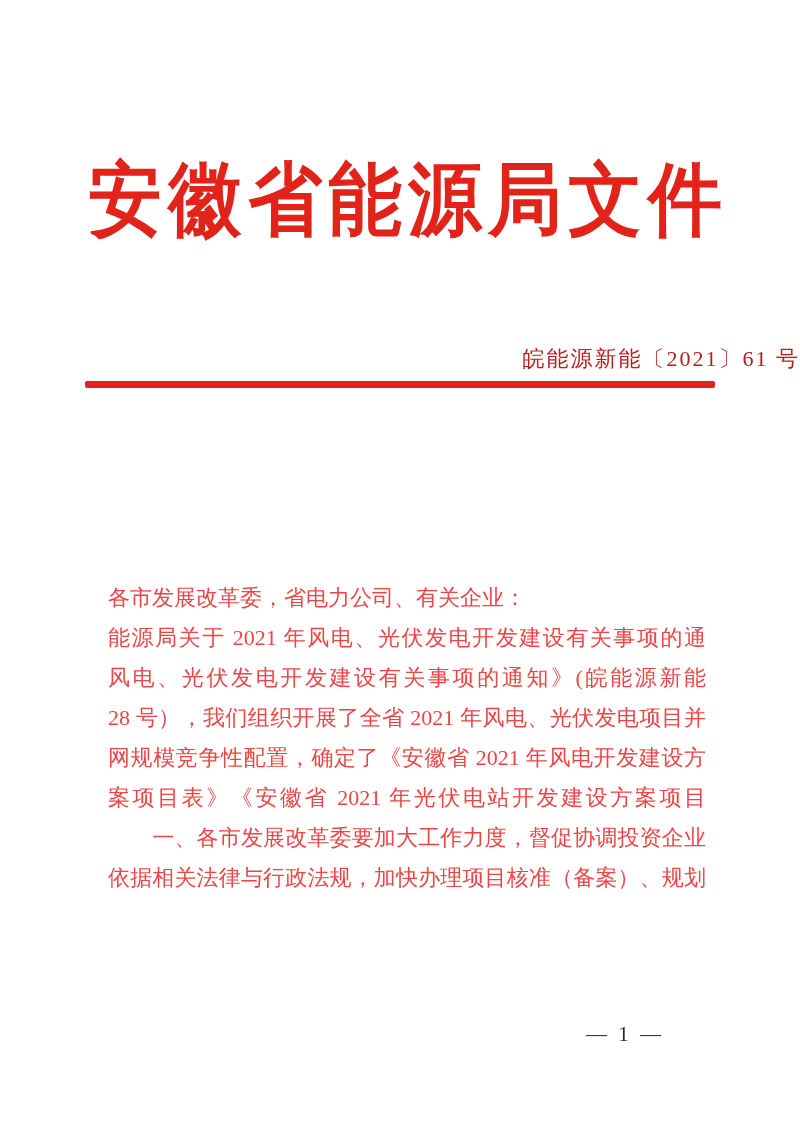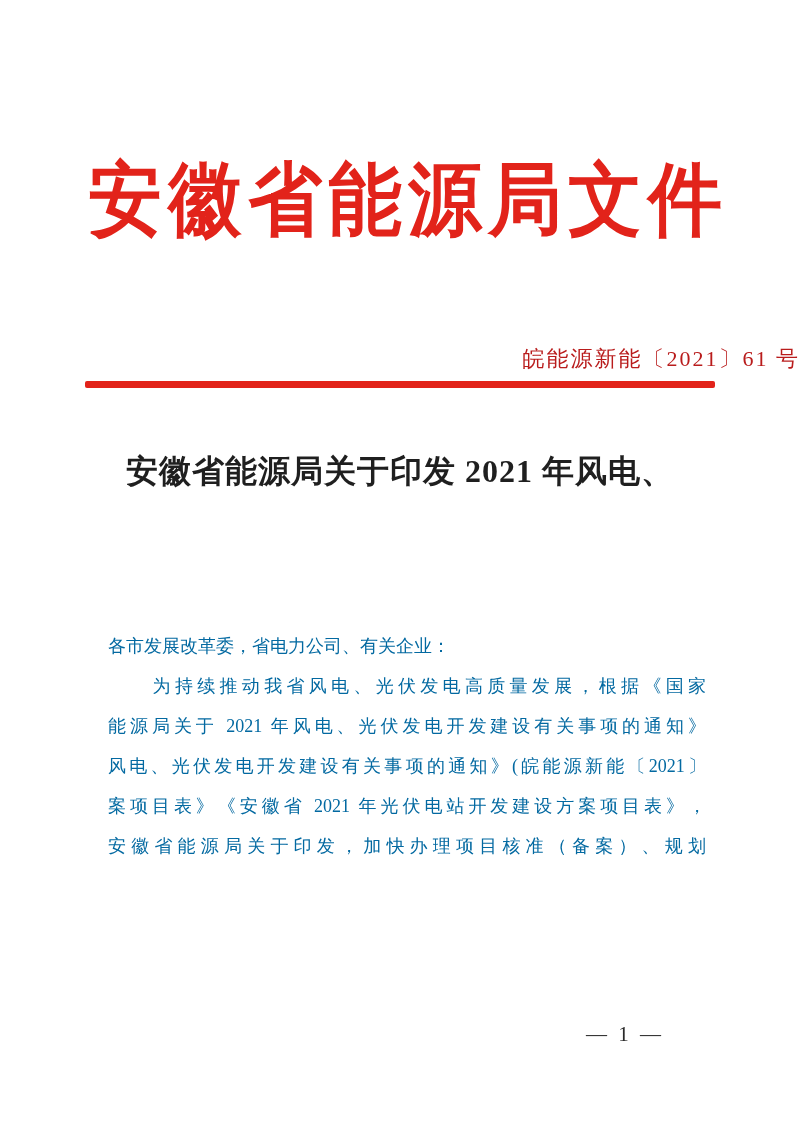--- a/index.html
+++ b/index.html
@@ -122,7 +122,6 @@
   <div class="red-rule"></div>
 
   <div class="doc-title">
-    <div>安徽省能源局关于印发 2021 年风电、</div>
   </div>
 
   <div class="body-text">

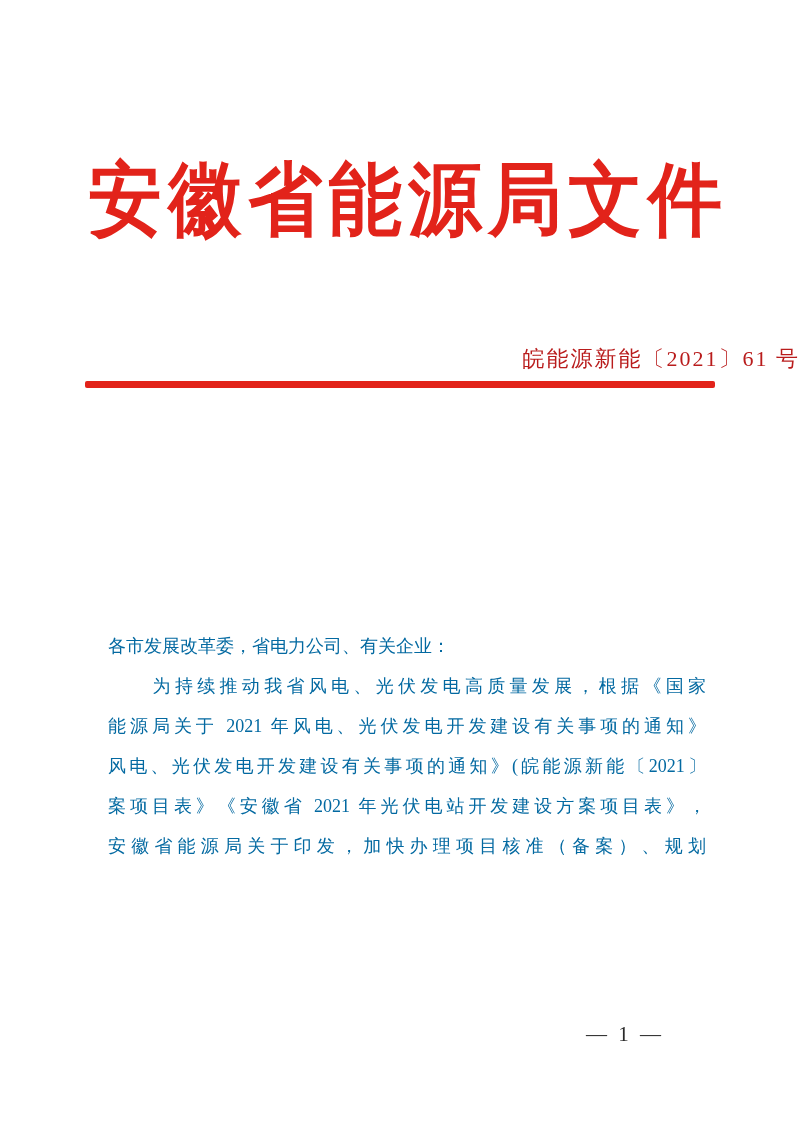--- a/index.html
+++ b/index.html
@@ -72,10 +72,9 @@
     top: 578px;
     left: 108px;
     width: 598px;
-    font-size: 18px;
-    color: #0369a1;
+    font-size: 22px;
+    color: #ef4444;
     line-height: 40px;
-    margin-top: 48px;
   }
   .line {
     height: 40px;

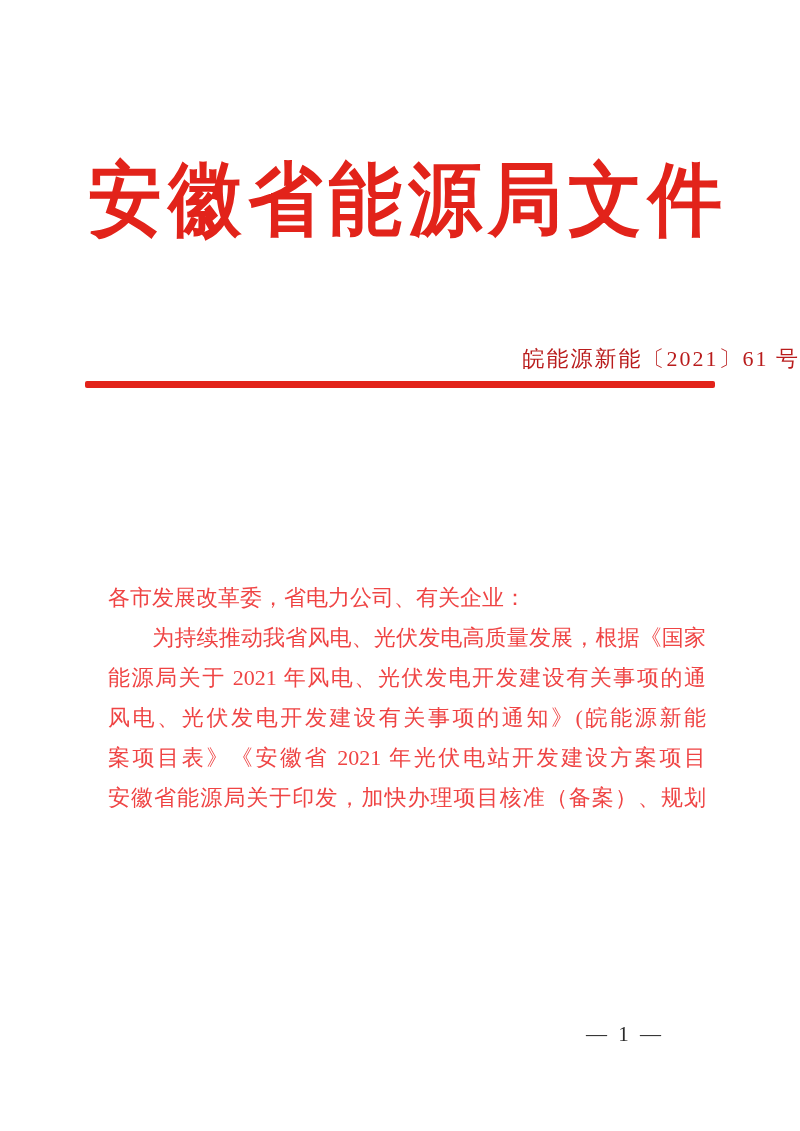--- a/index.html
+++ b/index.html
@@ -125,7 +125,6 @@
 
   <div class="body-text">
     <div class="line">各市发展改革委，省电力公司、有关企业：</div>
-    <div class="line fill">　　为持续推动我省风电、光伏发电高质量发展，根据《国家</div>
     <div class="line fill">能源局关于 2021 年风电、光伏发电开发建设有关事项的通知》</div>
     <div class="line fill">风电、光伏发电开发建设有关事项的通知》(皖能源新能〔2021〕</div>
     <div class="line fill">案项目表》《安徽省 2021 年光伏电站开发建设方案项目表》，</div>

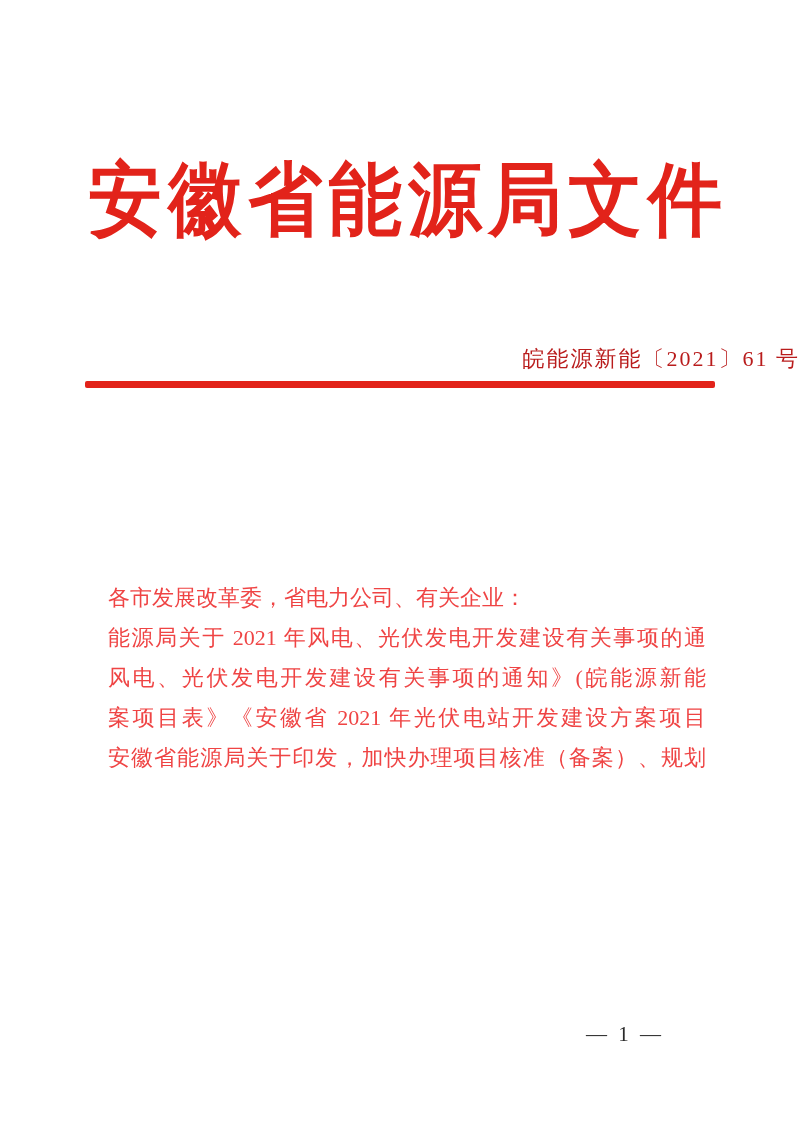--- a/index.html
+++ b/index.html
@@ -127,6 +127,7 @@
     <div class="line">各市发展改革委，省电力公司、有关企业：</div>
     <div class="line fill">能源局关于 2021 年风电、光伏发电开发建设有关事项的通知》</div>
     <div class="line fill">风电、光伏发电开发建设有关事项的通知》(皖能源新能〔2021〕</div>
+    <div class="line fill">28 号），我们组织开展了全省 2021 年风电、光伏发电项目并</div>
     <div class="line fill">案项目表》《安徽省 2021 年光伏电站开发建设方案项目表》，</div>
     <div class="line fill">安徽省能源局关于印发，加快办理项目核准（备案）、规划</div>
   </div>

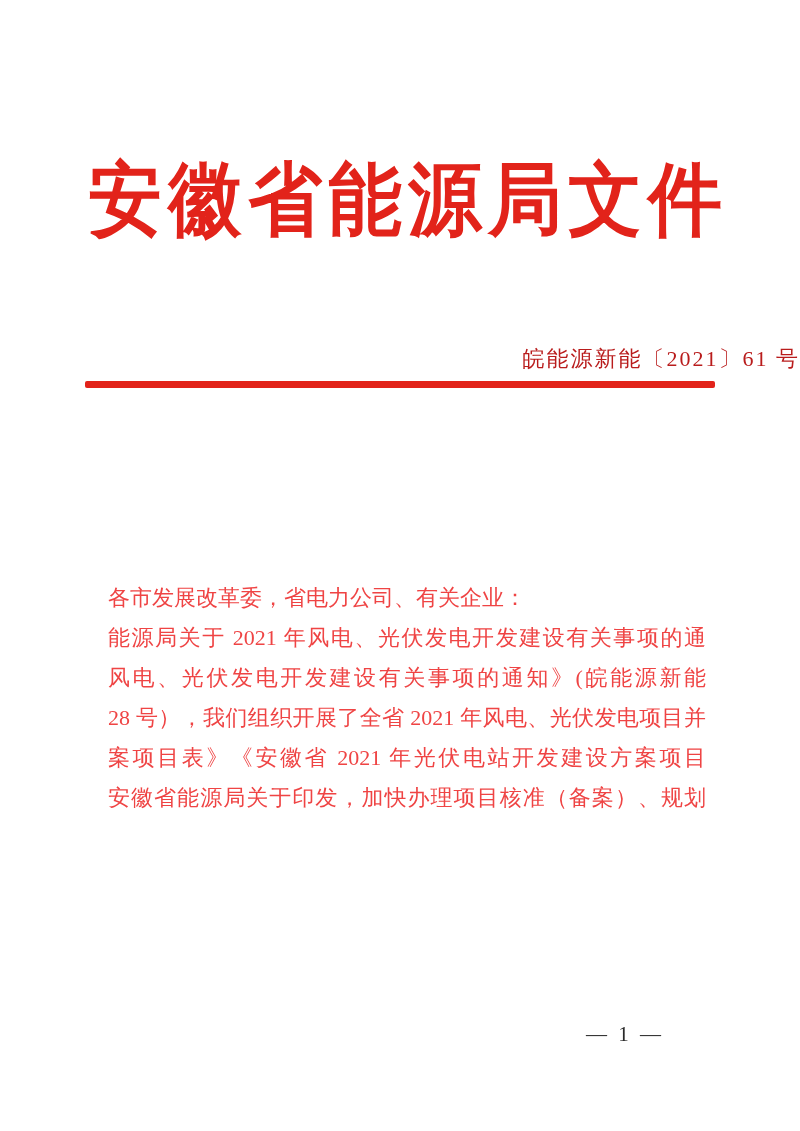--- a/index.html
+++ b/index.html
@@ -128,6 +128,7 @@
     <div class="line fill">能源局关于 2021 年风电、光伏发电开发建设有关事项的通知》</div>
     <div class="line fill">风电、光伏发电开发建设有关事项的通知》(皖能源新能〔2021〕</div>
     <div class="line fill">28 号），我们组织开展了全省 2021 年风电、光伏发电项目并</div>
+    <div class="line fill">网规模竞争性配置，确定了《安徽省 2021 年风电开发建设方</div>
     <div class="line fill">案项目表》《安徽省 2021 年光伏电站开发建设方案项目表》，</div>
     <div class="line fill">安徽省能源局关于印发，加快办理项目核准（备案）、规划</div>
   </div>

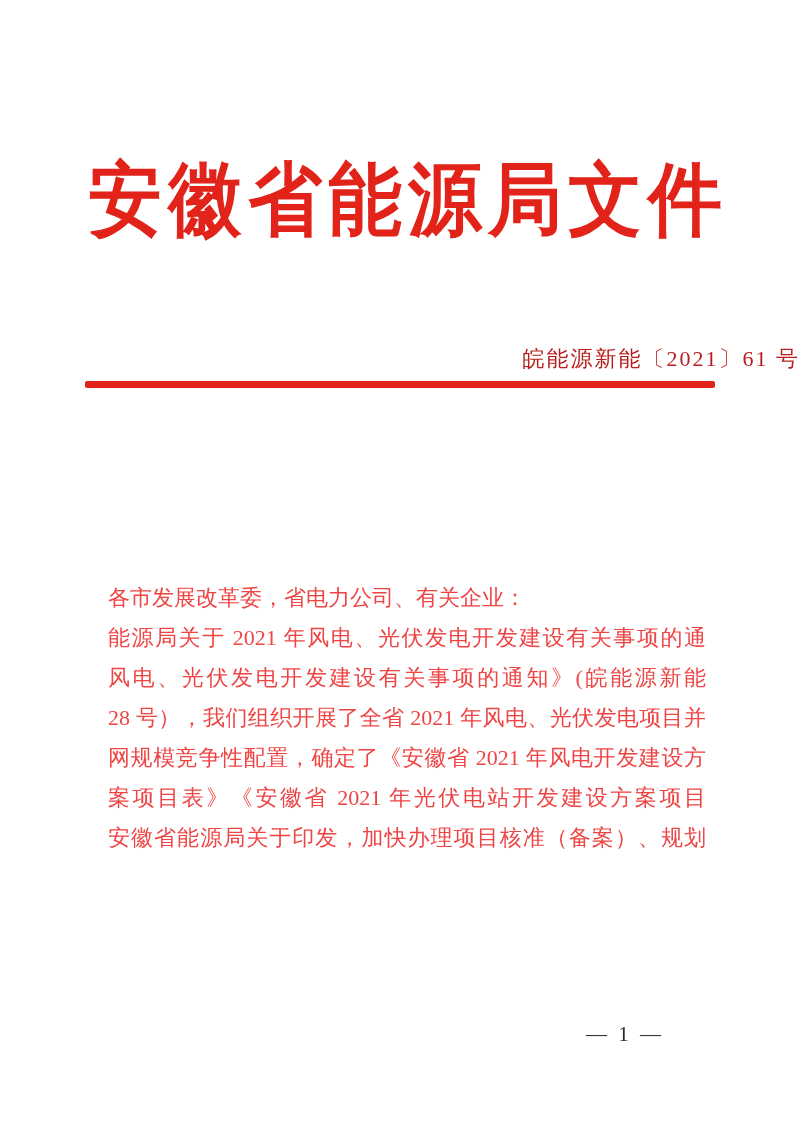--- a/index.html
+++ b/index.html
@@ -130,6 +130,7 @@
     <div class="line fill">28 号），我们组织开展了全省 2021 年风电、光伏发电项目并</div>
     <div class="line fill">网规模竞争性配置，确定了《安徽省 2021 年风电开发建设方</div>
     <div class="line fill">案项目表》《安徽省 2021 年光伏电站开发建设方案项目表》，</div>
+    <div class="line fill">　　一、各市发展改革委要加大工作力度，督促协调投资企业</div>
     <div class="line fill">安徽省能源局关于印发，加快办理项目核准（备案）、规划</div>
   </div>
 

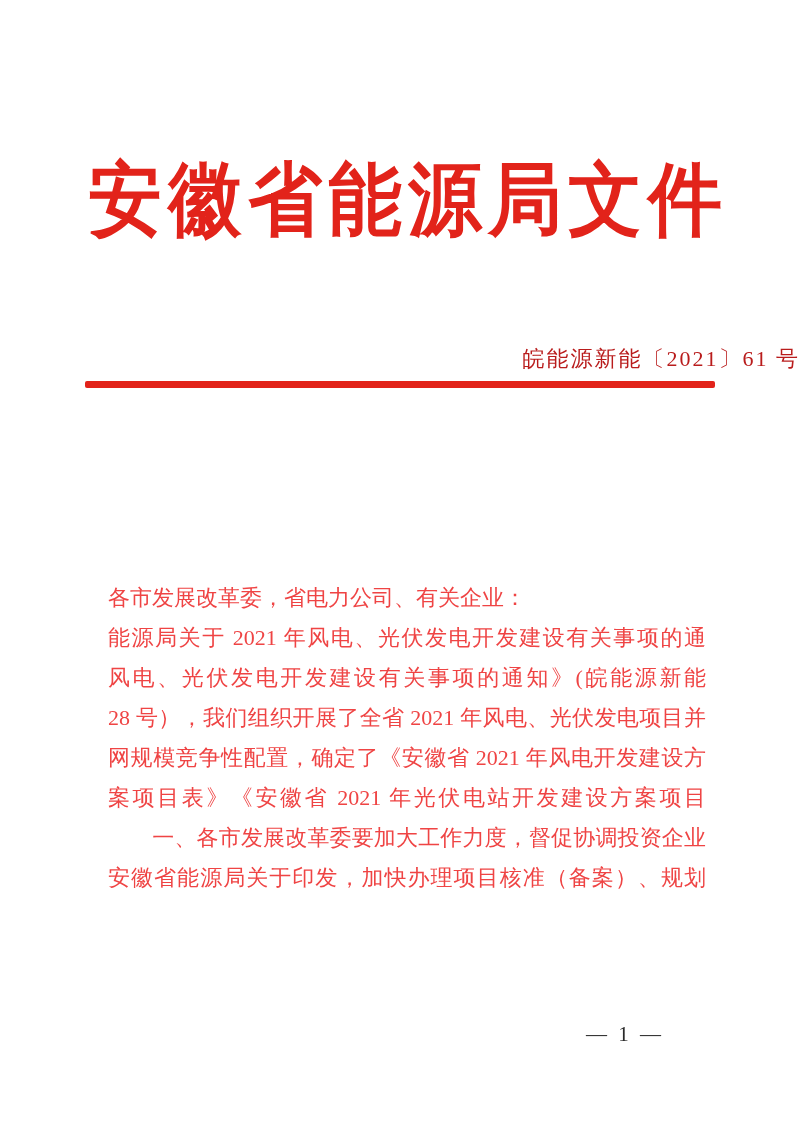--- a/index.html
+++ b/index.html
@@ -131,7 +131,7 @@
     <div class="line fill">网规模竞争性配置，确定了《安徽省 2021 年风电开发建设方</div>
     <div class="line fill">案项目表》《安徽省 2021 年光伏电站开发建设方案项目表》，</div>
     <div class="line fill">　　一、各市发展改革委要加大工作力度，督促协调投资企业</div>
-    <div class="line fill">安徽省能源局关于印发，加快办理项目核准（备案）、规划</div>
+    <div class="line fill">依据相关法律与行政法规，加快办理项目核准（备案）、规划</div>
   </div>
 
   <div class="page-number">— 1 —</div>

